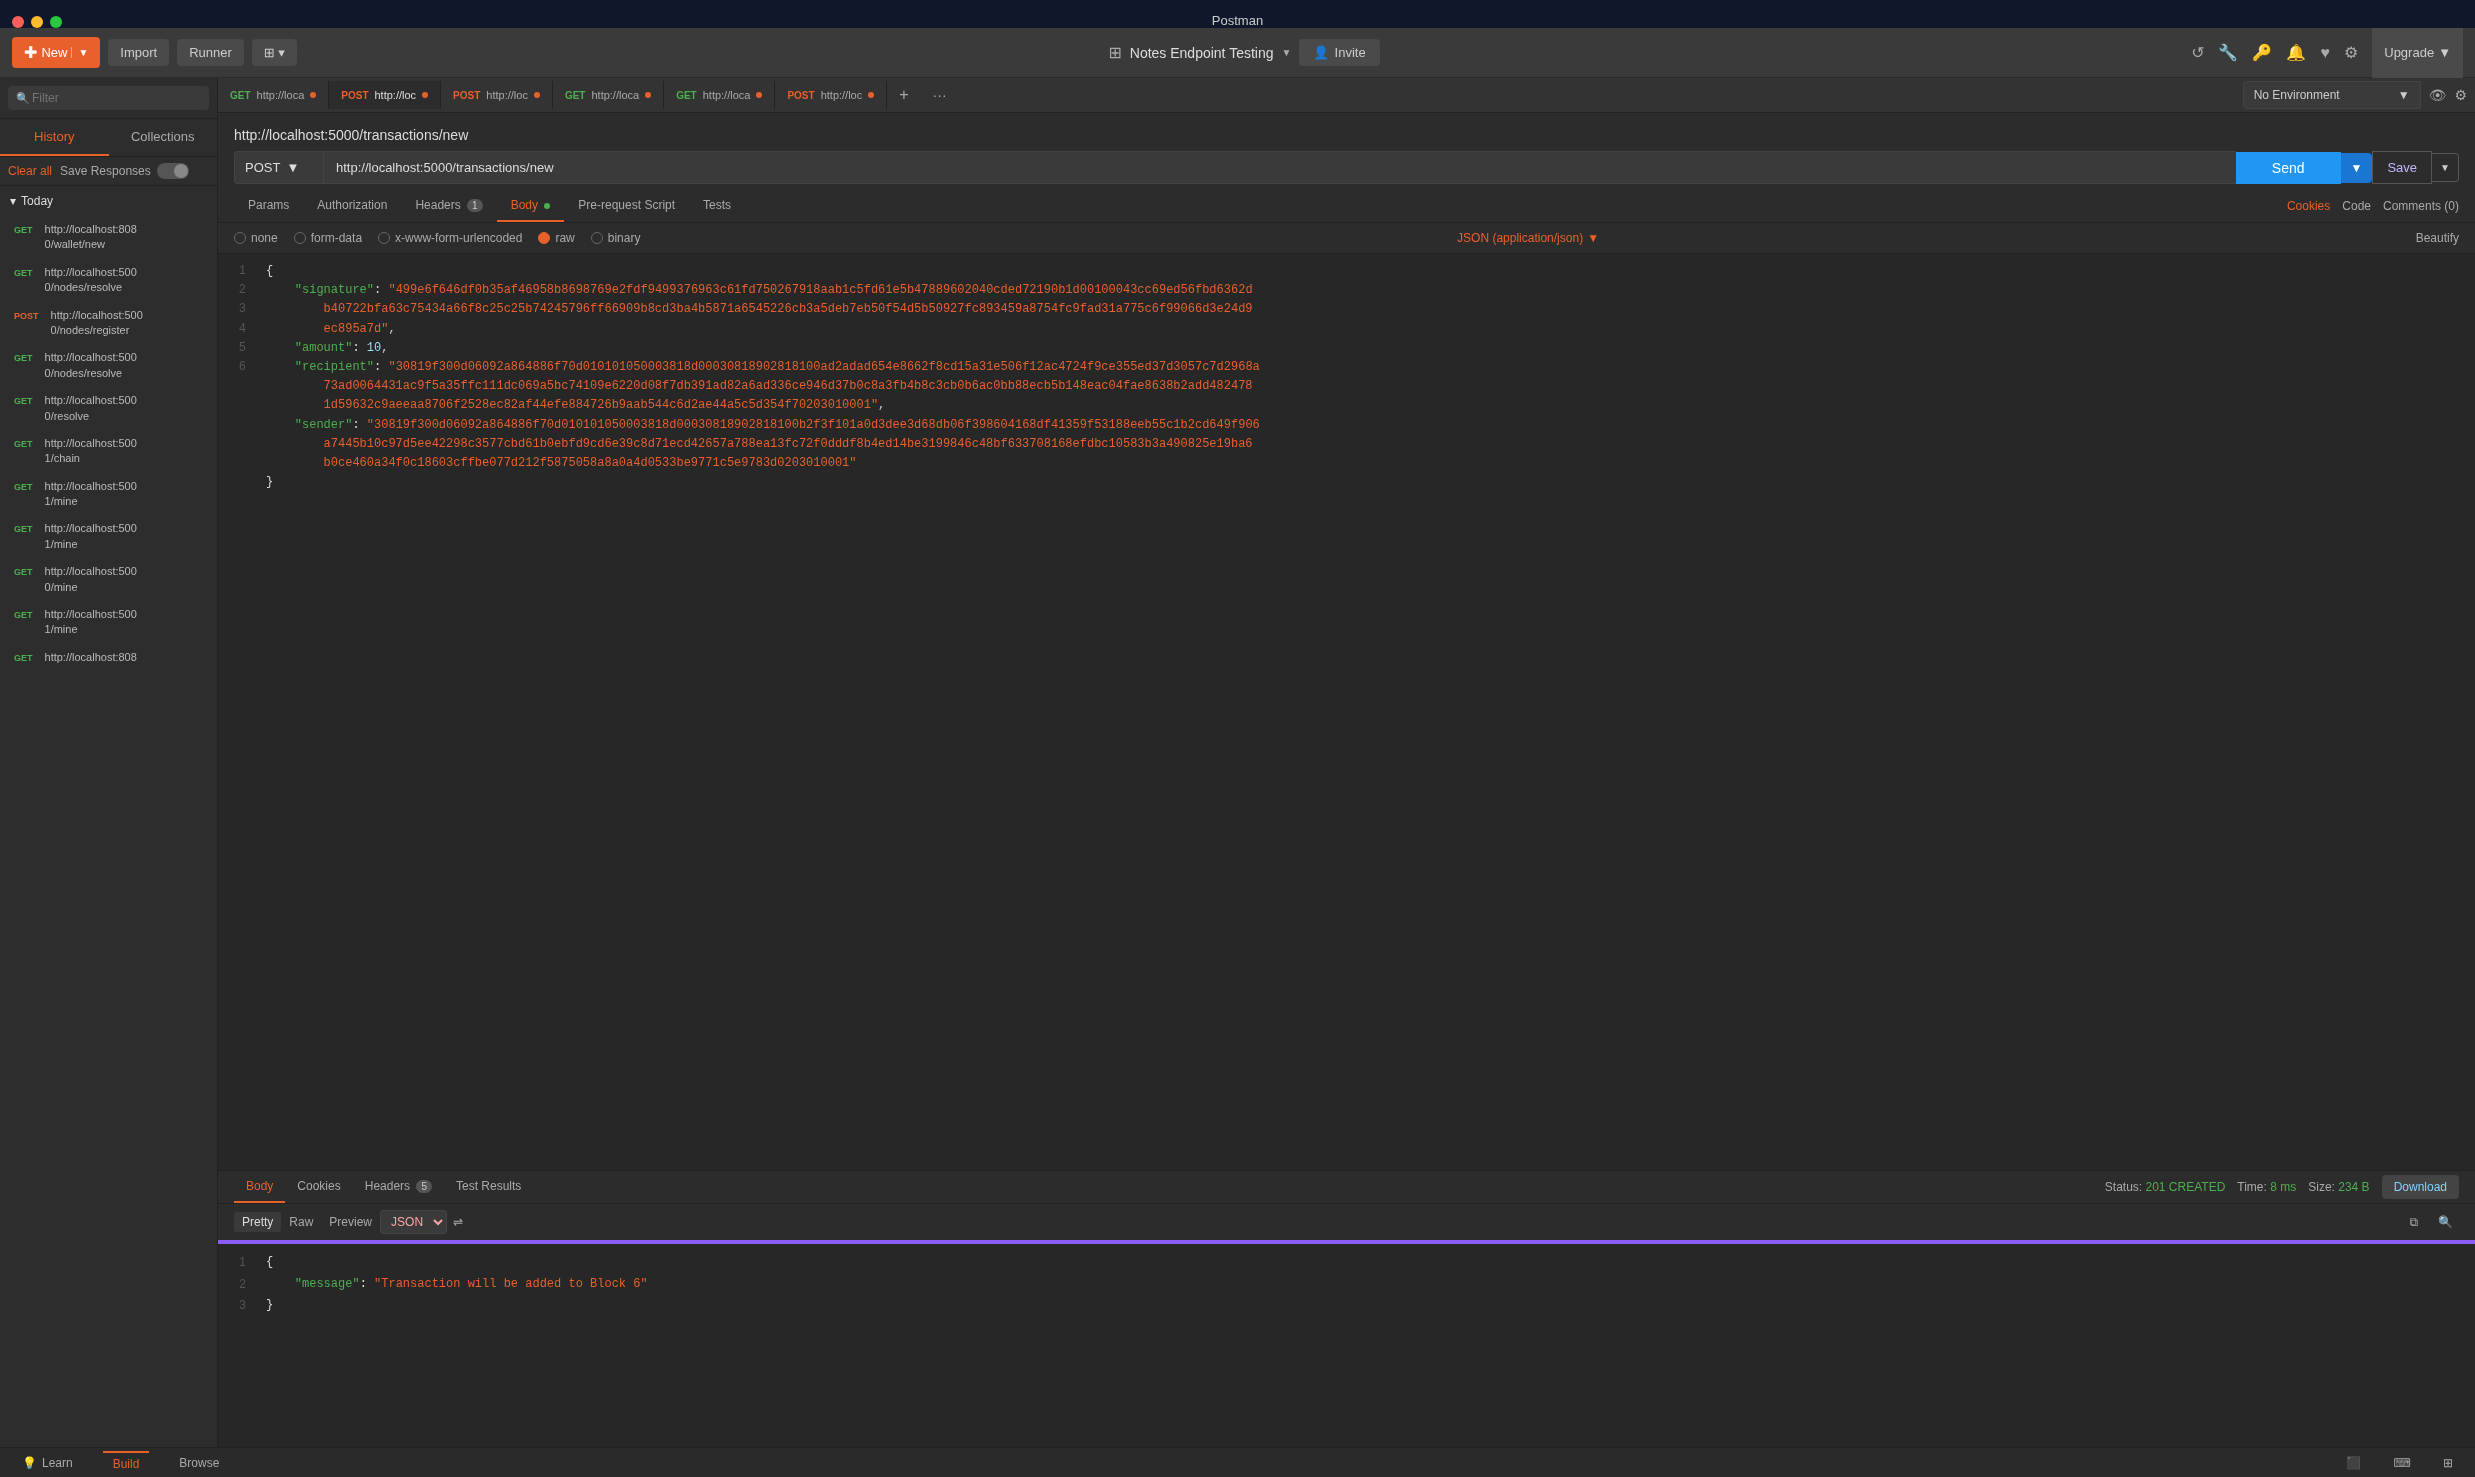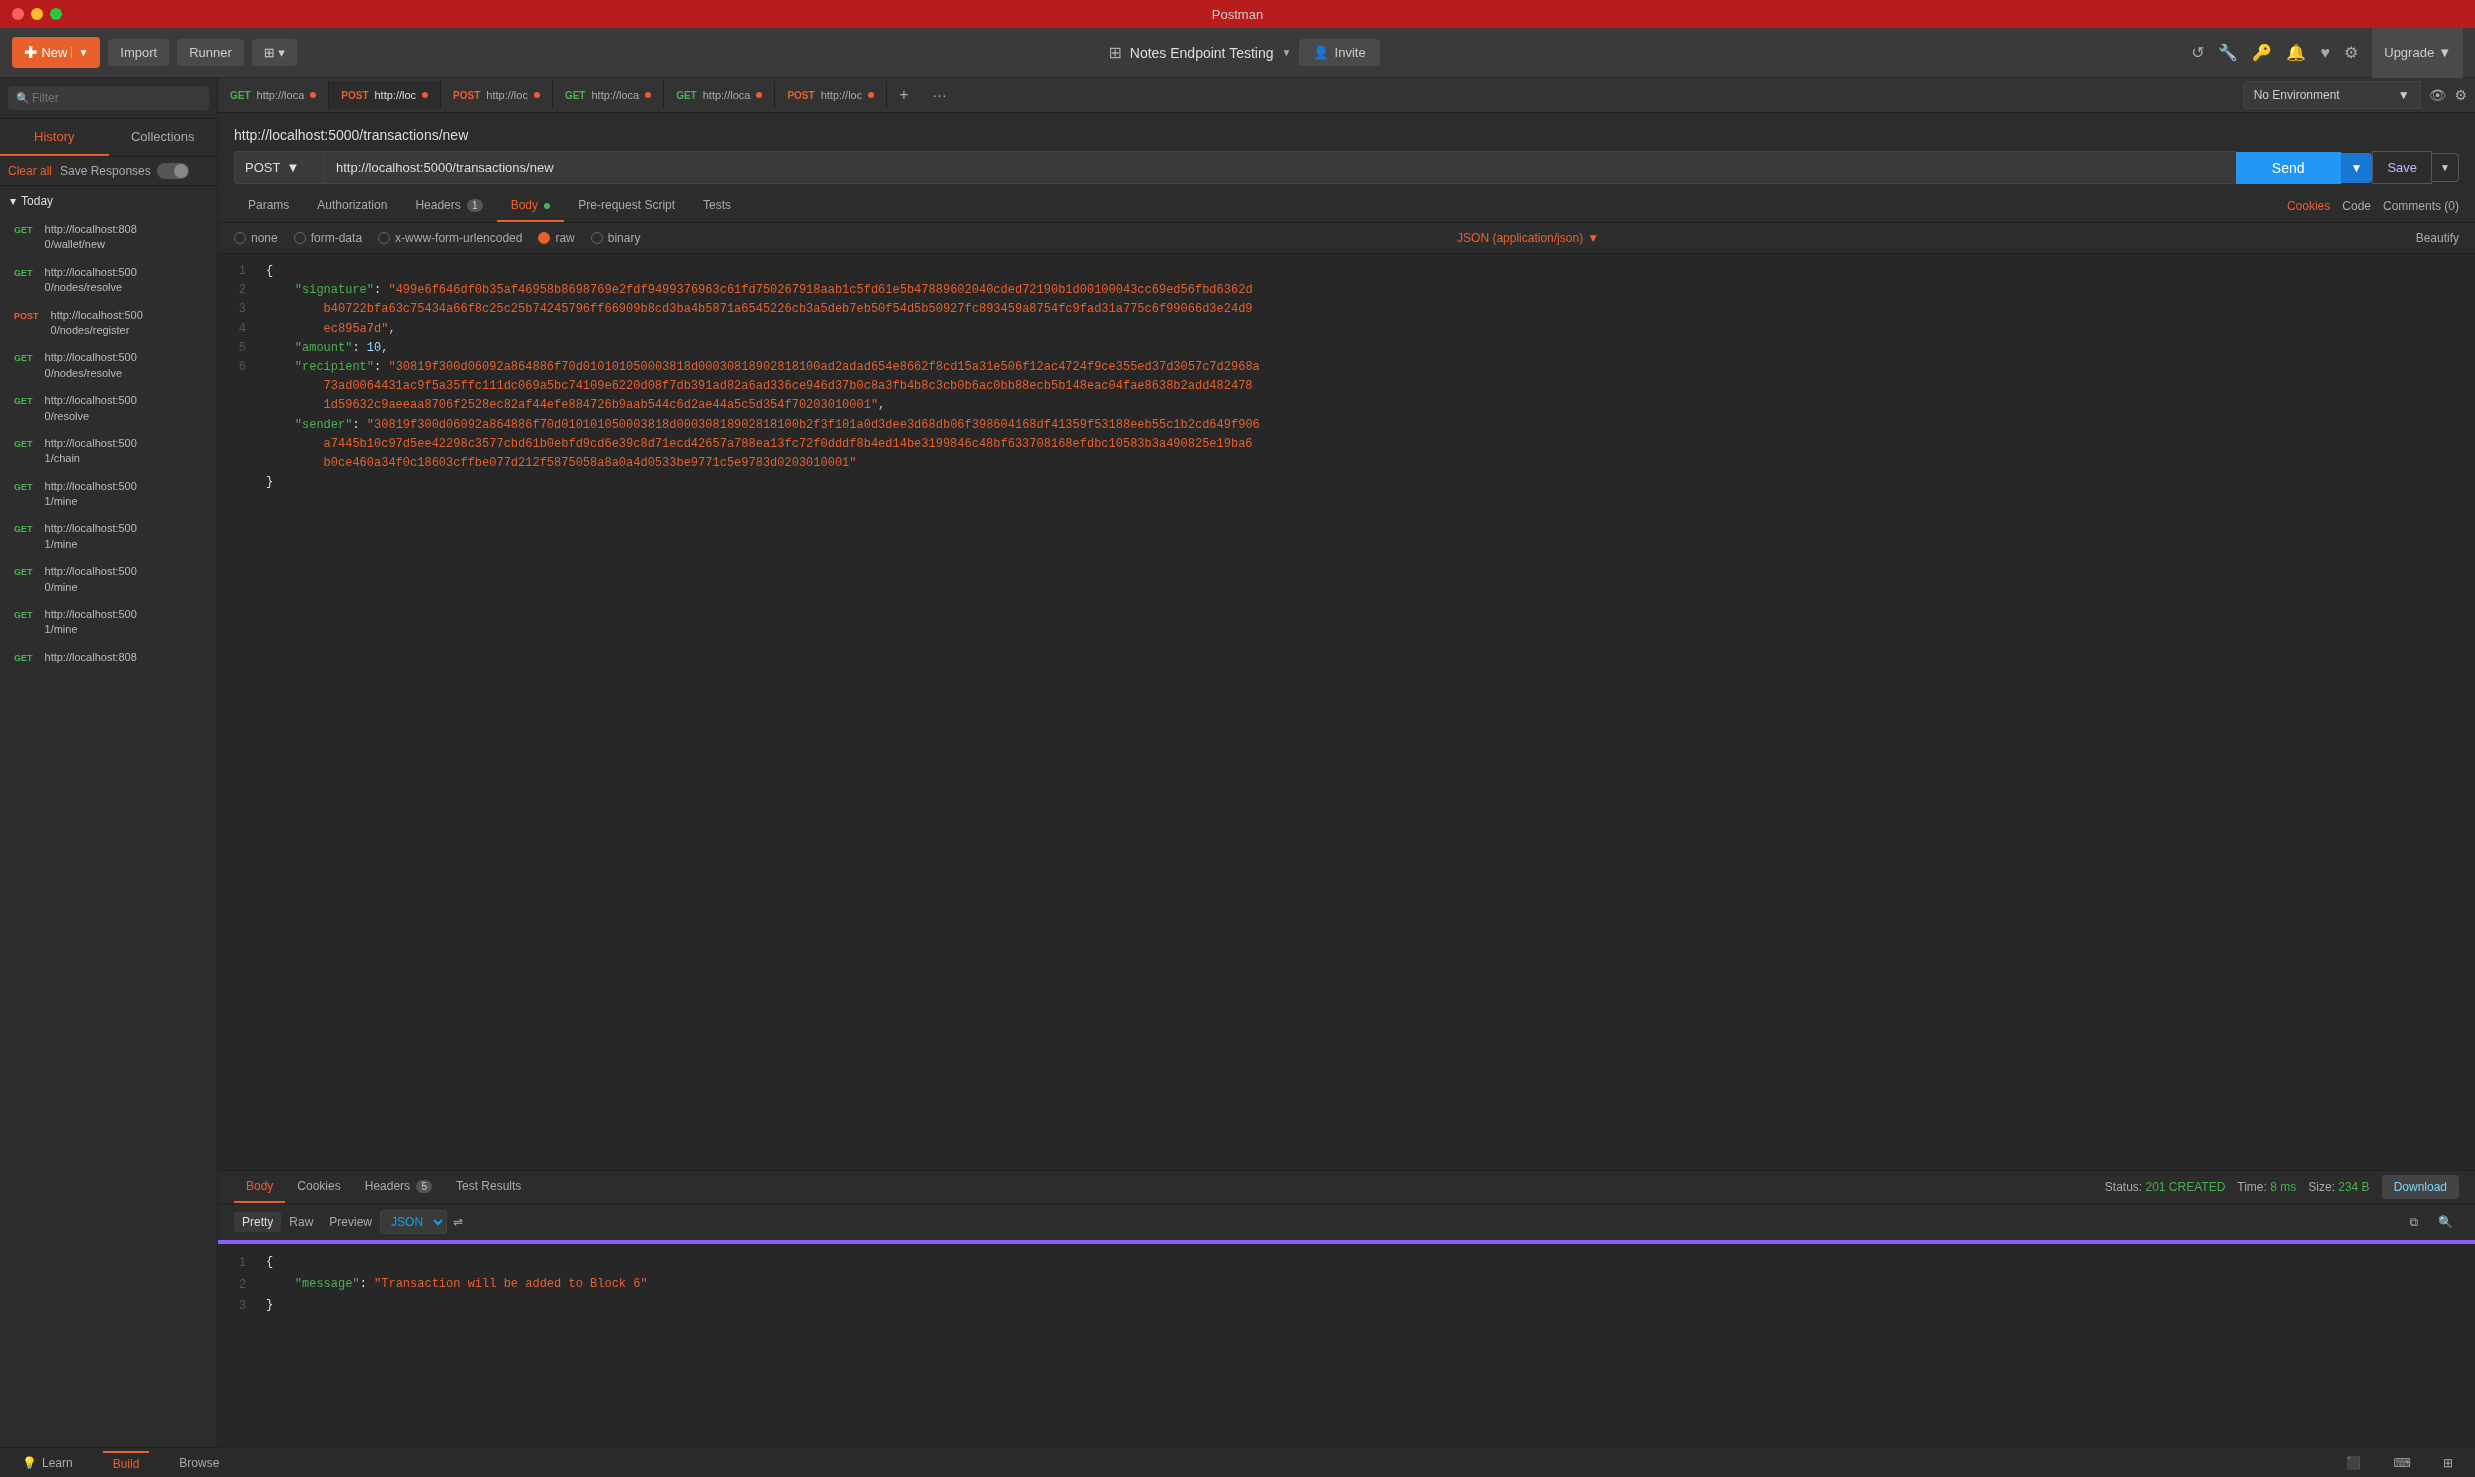--- a/index.html
+++ b/index.html
@@ -6,7 +6,7 @@
     body { font-family: -apple-system, BlinkMacSystemFont, 'Segoe UI', sans-serif; background: #2c2c2c; color: #ccc; font-size: 12px; overflow: hidden; height: 100vh; display: flex; flex-direction: column; }
 
     
-    .titlebar { background: #b91c1c; height: 28px; display: flex; align-items: center; justify-content: center; position: relative; }
+    .titlebar { background: #0f172a; height: 28px; display: flex; align-items: flex-end; justify-content: center; position: relative; }
     .titlebar-title { font-size: 13px; color: #ccc; }
     .traffic-lights { position: absolute; left: 12px; display: flex; gap: 7px; }
     .traffic-light { width: 12px; height: 12px; border-radius: 50%; }

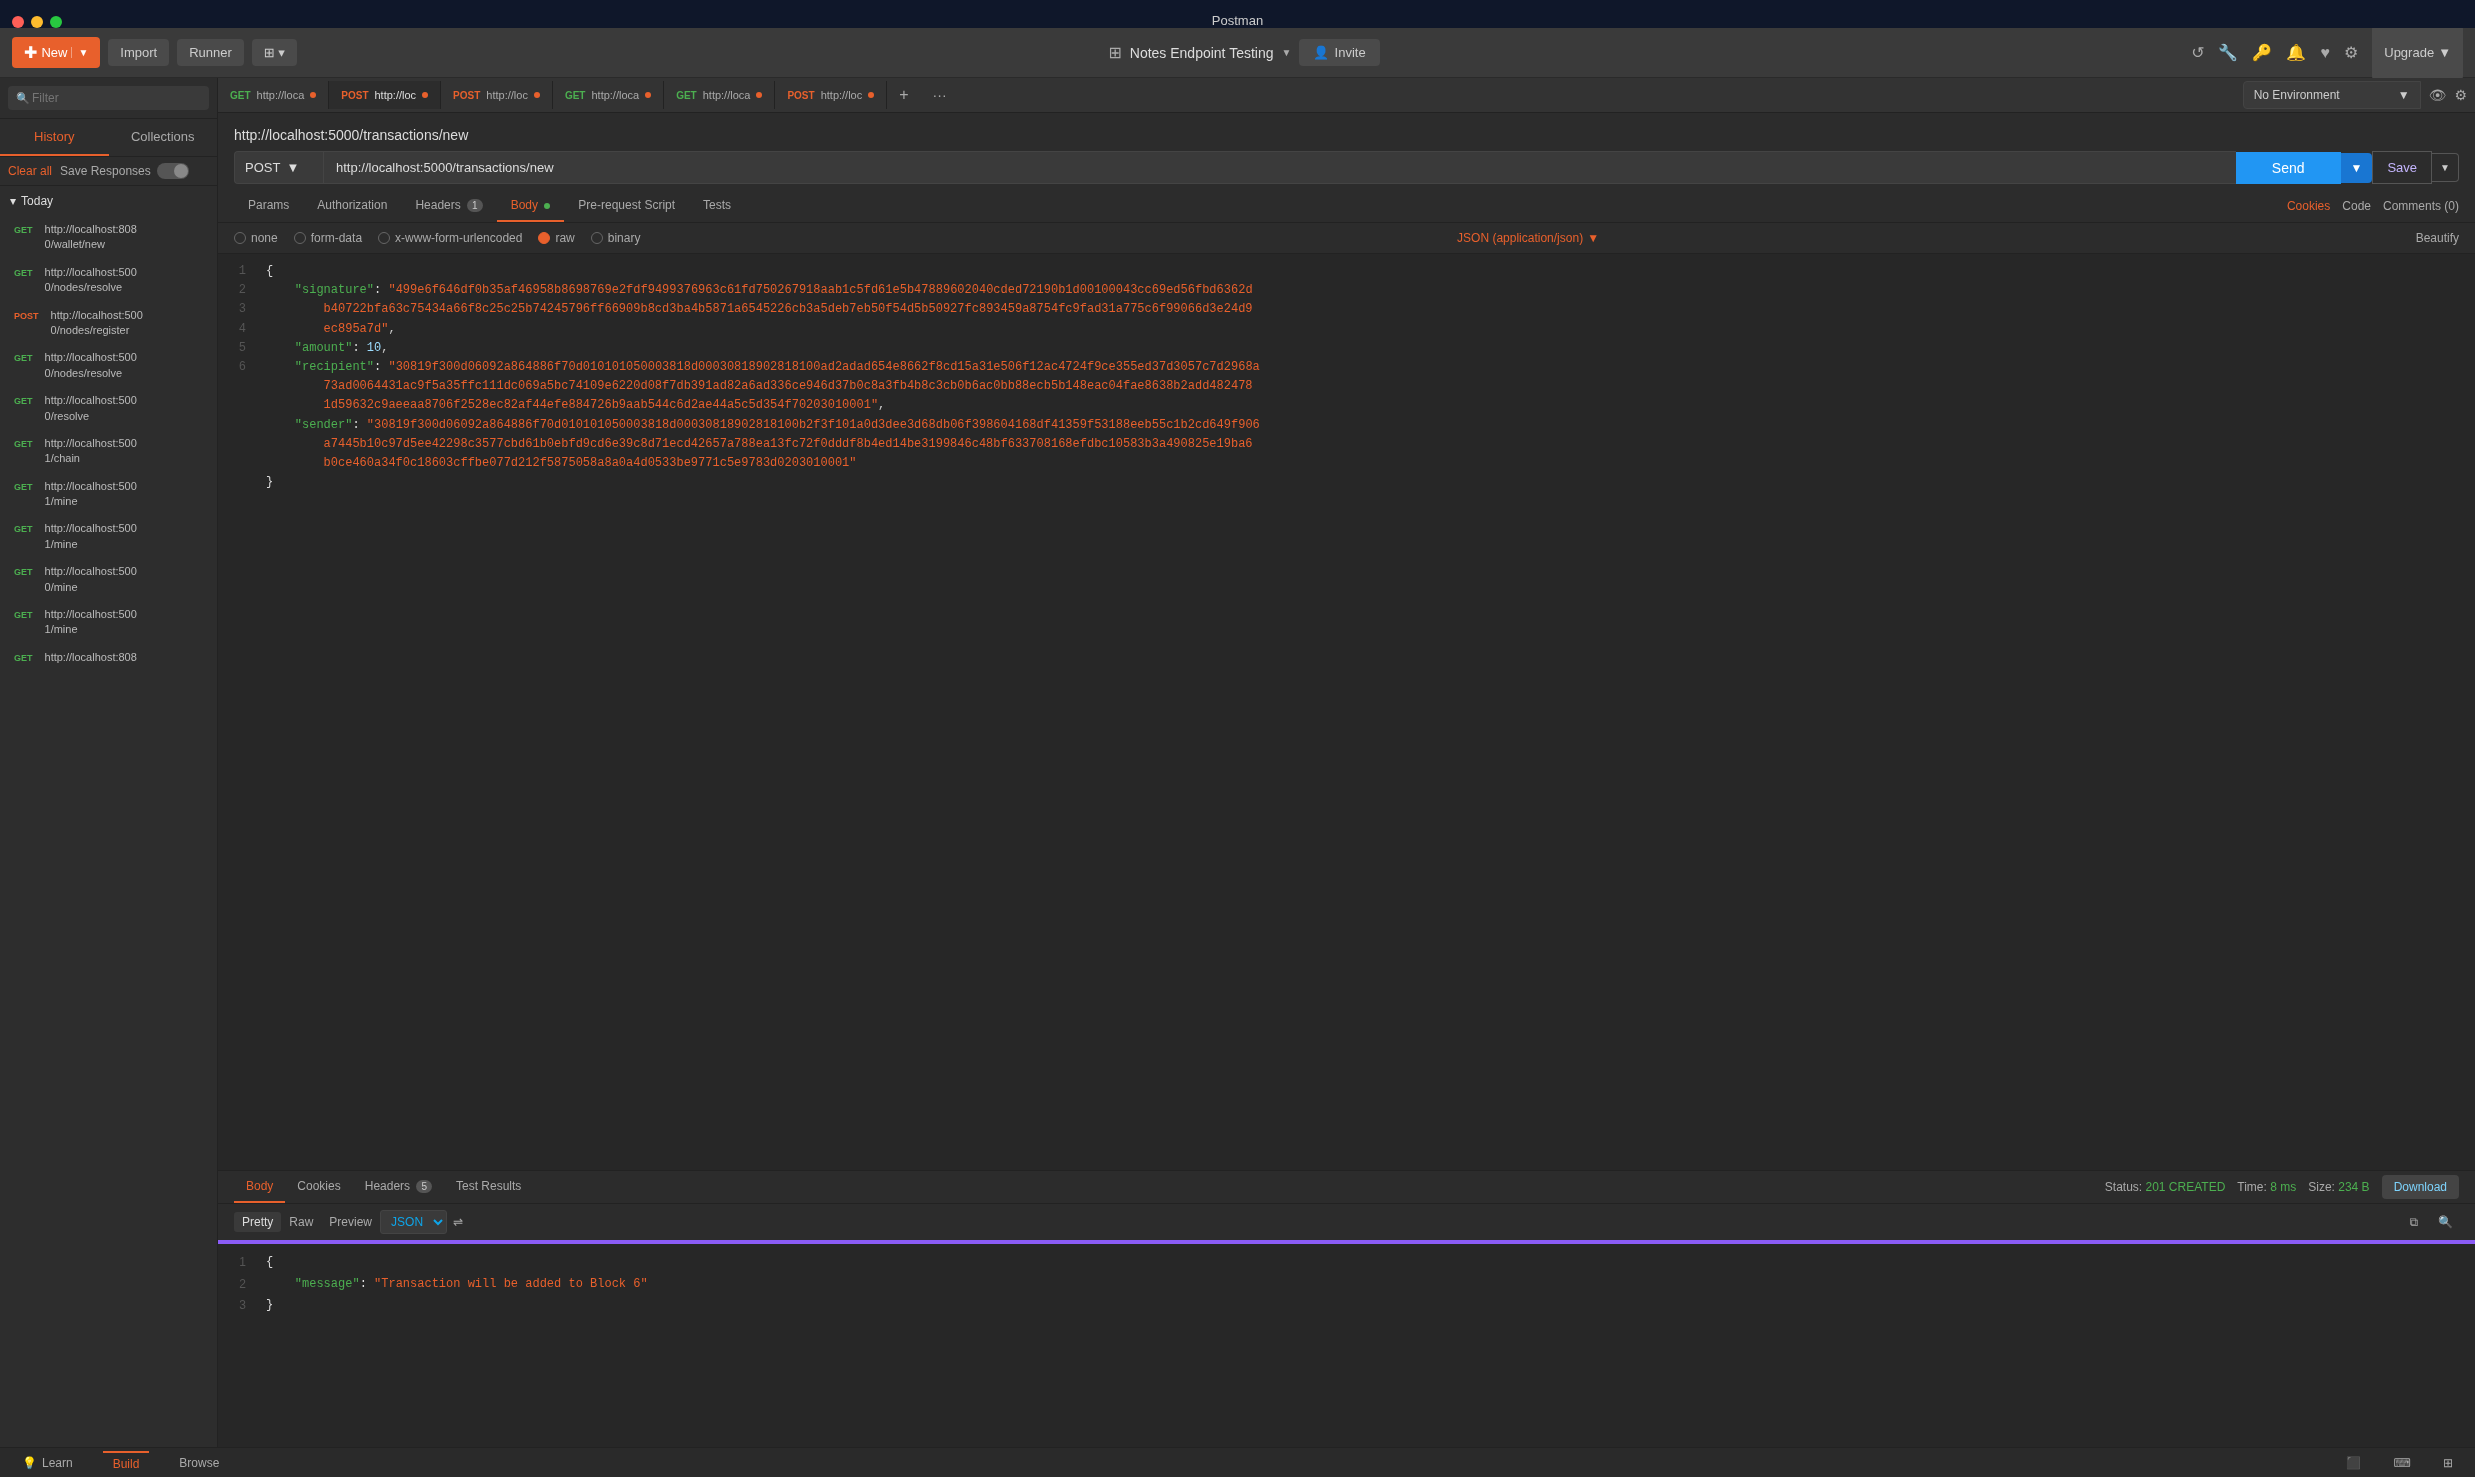--- a/index.html
+++ b/index.html
@@ -118,7 +118,7 @@
     .response-format { display: flex; align-items: center; padding: 6px 16px; border-bottom: 4px solid #8b5cf6; }
     .format-btn { color: #aaa; cursor: pointer; font-size: 12px; padding: 3px 8px; border-radius: 3px; }
     .format-btn.active { background: #3a3a3a; color: #ddd; }
-    .json-select { background: #3a3a3a; border: 1px solid #444; color: #0ea5e9; padding: 3px 6px; border-radius: 3px; font-size: 12px; cursor: pointer; }
+    .json-select { background: #3a3a3a; border: 1px solid #444; color: #fca5a5; padding: 3px 6px; border-radius: 3px; font-size: 12px; cursor: pointer; }
     .icon-btn { color: #aaa; cursor: pointer; padding: 3px 6px; }
     .response-body { flex: 1; display: flex; background: #272727; overflow-y: auto; }
     .resp-line-numbers { width: 36px; background: #272727; color: #555; text-align: right; padding: 8px 8px 8px 0; line-height: 1.8; flex-shrink: 0; }

